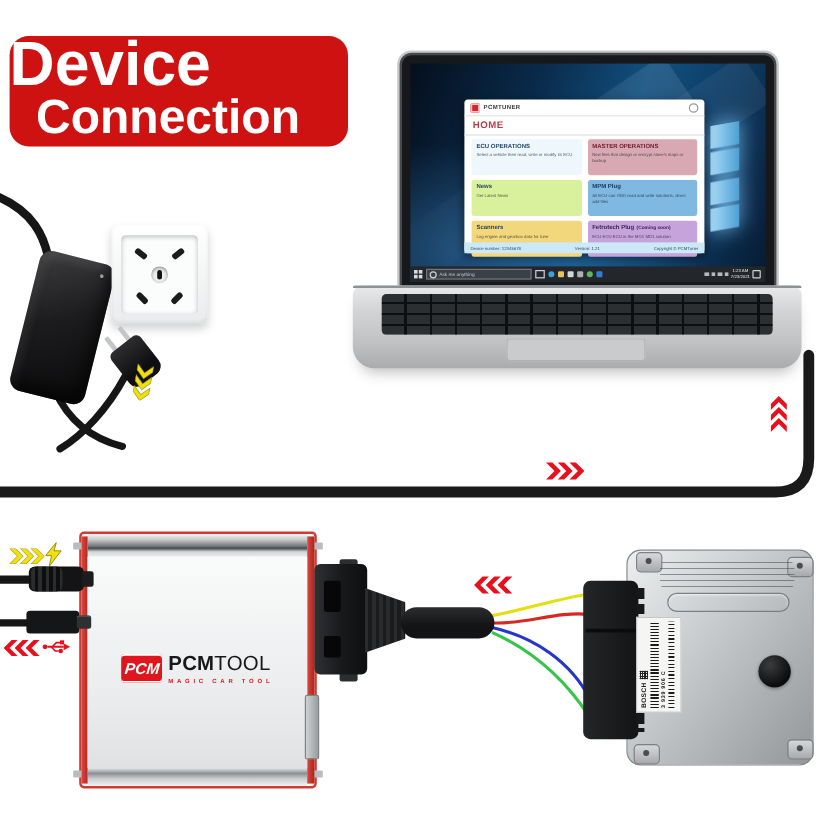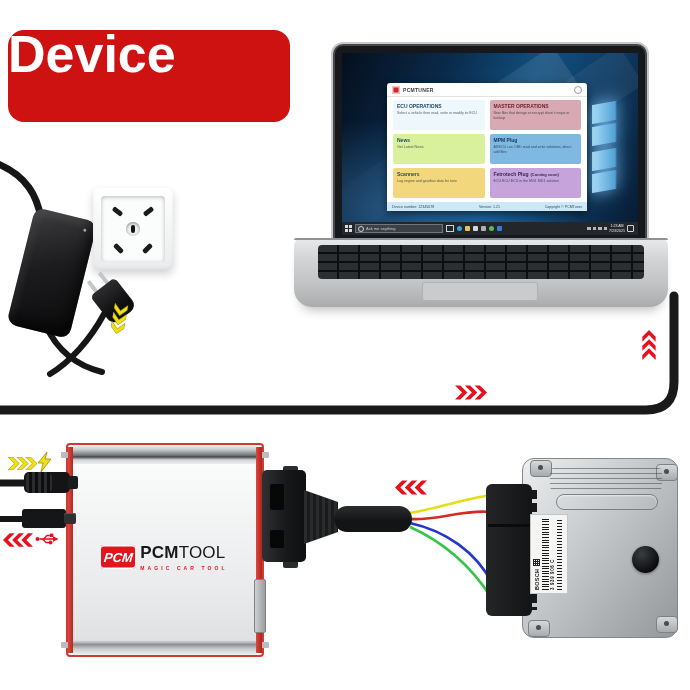--- a/index.html
+++ b/index.html
@@ -207,6 +207,7 @@
 
   <div class="banner">
     <div class="l1">Device</div>
+    <div class="l2">Connection</div>
   </div>
 
   <svg class="cablelayer" width="690" height="690" viewBox="0 0 690 690">

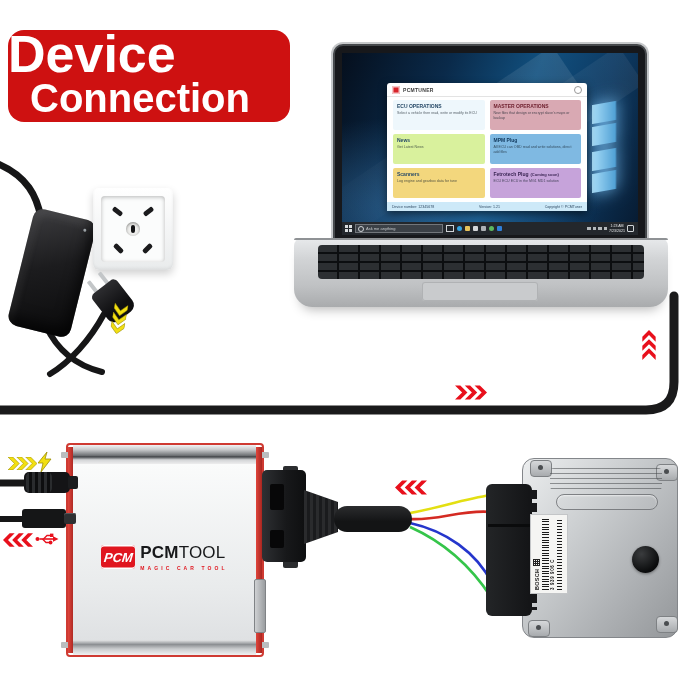--- a/index.html
+++ b/index.html
@@ -257,6 +257,9 @@
           <div class="tb-spacer"></div>
           <div class="gear"></div>
         </div>
+        <div class="home-row">
+          <div class="home">HOME</div>
+        </div>
         <div class="cards">
           <div class="card c0">
             <div class="t">

